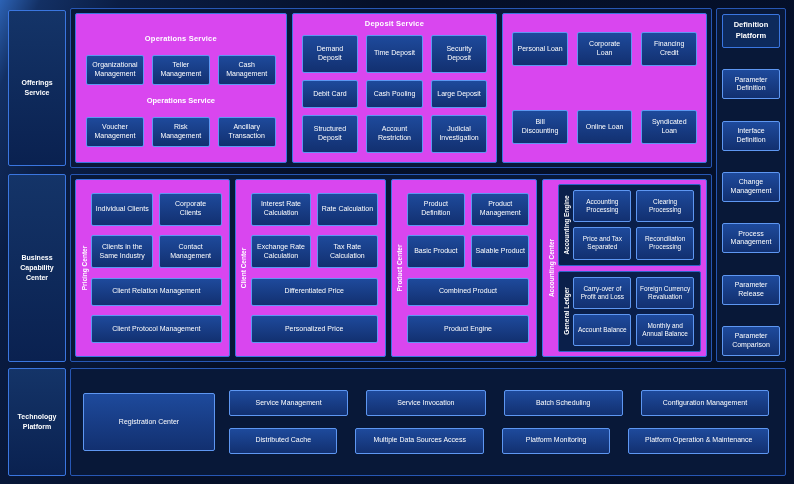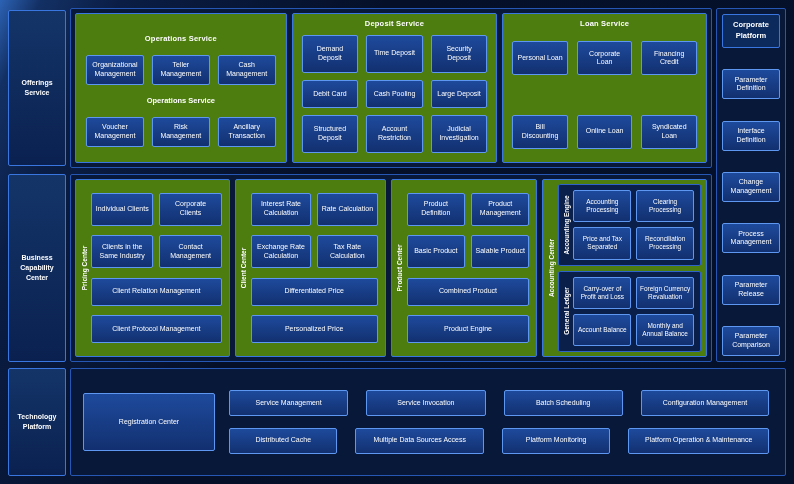--- a/index.html
+++ b/index.html
@@ -12,7 +12,7 @@
     display:flex;align-items:center;justify-content:center;text-align:center;
     font-size:7px;font-weight:700;line-height:1.4;padding:4px}
   .section{position:absolute;border:1px solid #2757b4;border-radius:2px;background:#081838}
-  .group{border:1px solid #3a76e0;border-radius:2px;background:#4d7c0f;display:flex;flex-direction:column;min-width:0}
+  .group{border:1px solid #3a76e0;border-radius:2px;background:#d946ef;display:flex;flex-direction:column;min-width:0}
   .g-title{text-align:center;font-size:7.5px;font-weight:700;padding-top:5px;letter-spacing:.2px}
   .box{background:linear-gradient(180deg,#1e4a9c 0%,#123070 100%);border:1px solid #5e97f2;border-radius:2px;
     display:flex;align-items:center;justify-content:center;text-align:center;

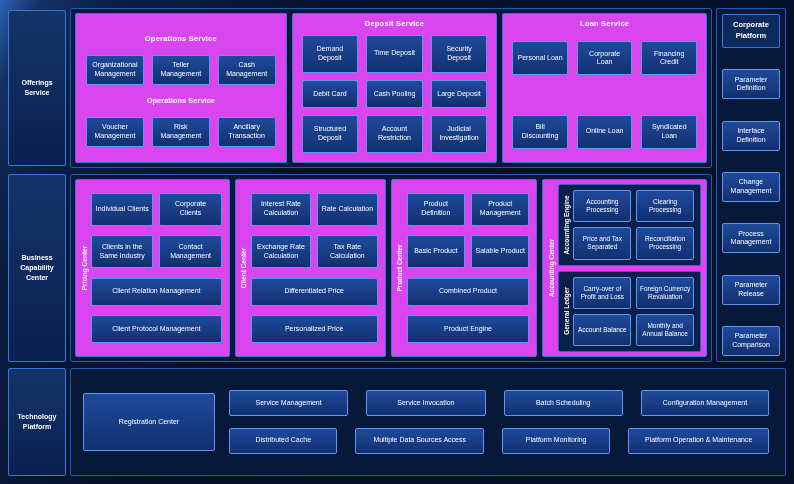--- a/index.html
+++ b/index.html
@@ -98,7 +98,6 @@
     </div>
 
     <div class="group" style="flex:206">
-      <div class="g-title">Loan Service</div>
       <div class="loan-grid">
         <div class="box">Personal Loan</div>
         <div class="box">Corporate Loan</div>

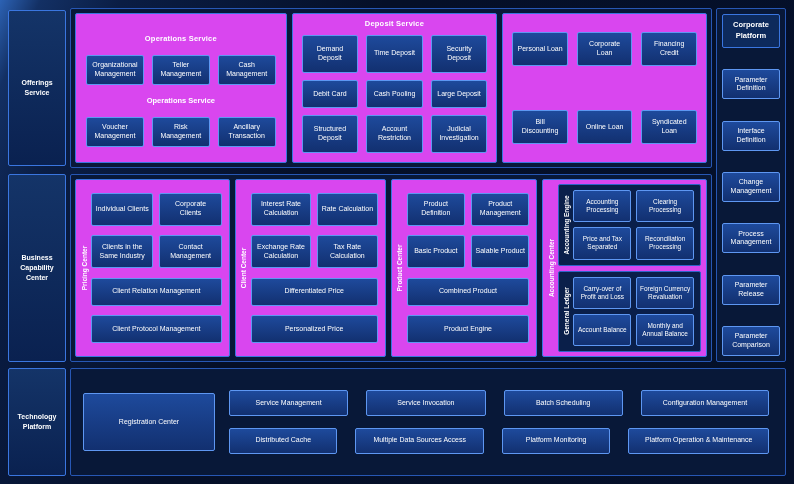--- a/index.html
+++ b/index.html
@@ -197,7 +197,7 @@
   </div>
 
   <div class="section right-col">
-    <div class="param-title">Corporate Platform</div>
+    <div class="param-title">Definition Platform</div>
     <div class="box param-item">Parameter Definition</div>
     <div class="box param-item">Interface Definition</div>
     <div class="box param-item">Change Management</div>

